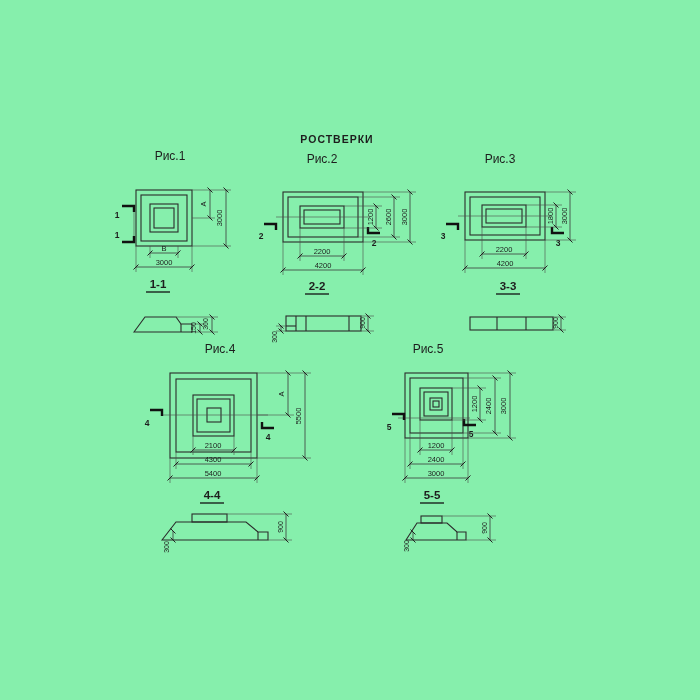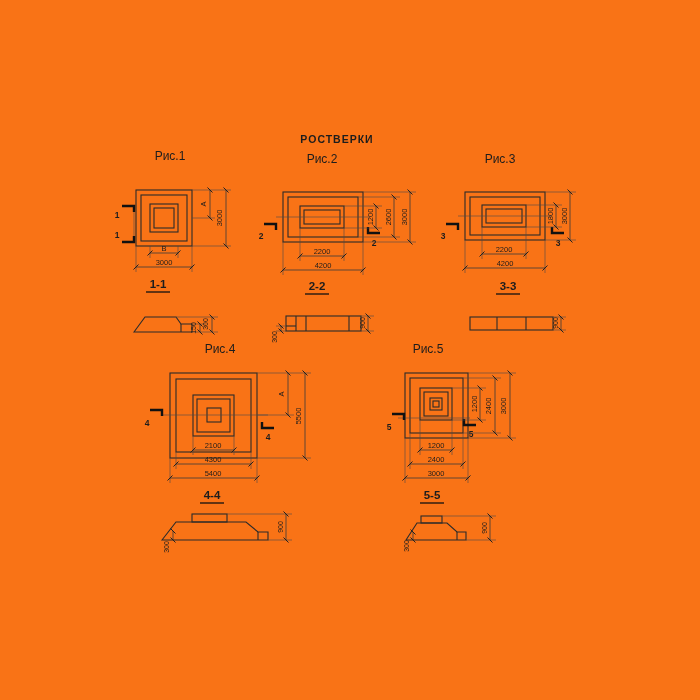--- a/index.html
+++ b/index.html
@@ -3,7 +3,7 @@
 <meta charset="utf-8">
 <style>
   html,body { margin:0; padding:0; background:#ffffff; }
-  .sheet { position:relative; width:700px; height:700px; background:#f97316; overflow:hidden; }
+  .sheet { position:relative; width:700px; height:700px; background:#86efac; overflow:hidden; }
   svg { display:block; }
   svg text { font-family:"Liberation Sans", sans-serif; fill:#1d1d1d; }
   .ln    { fill:none; stroke:#2b2b2b; stroke-width:1.1; }

